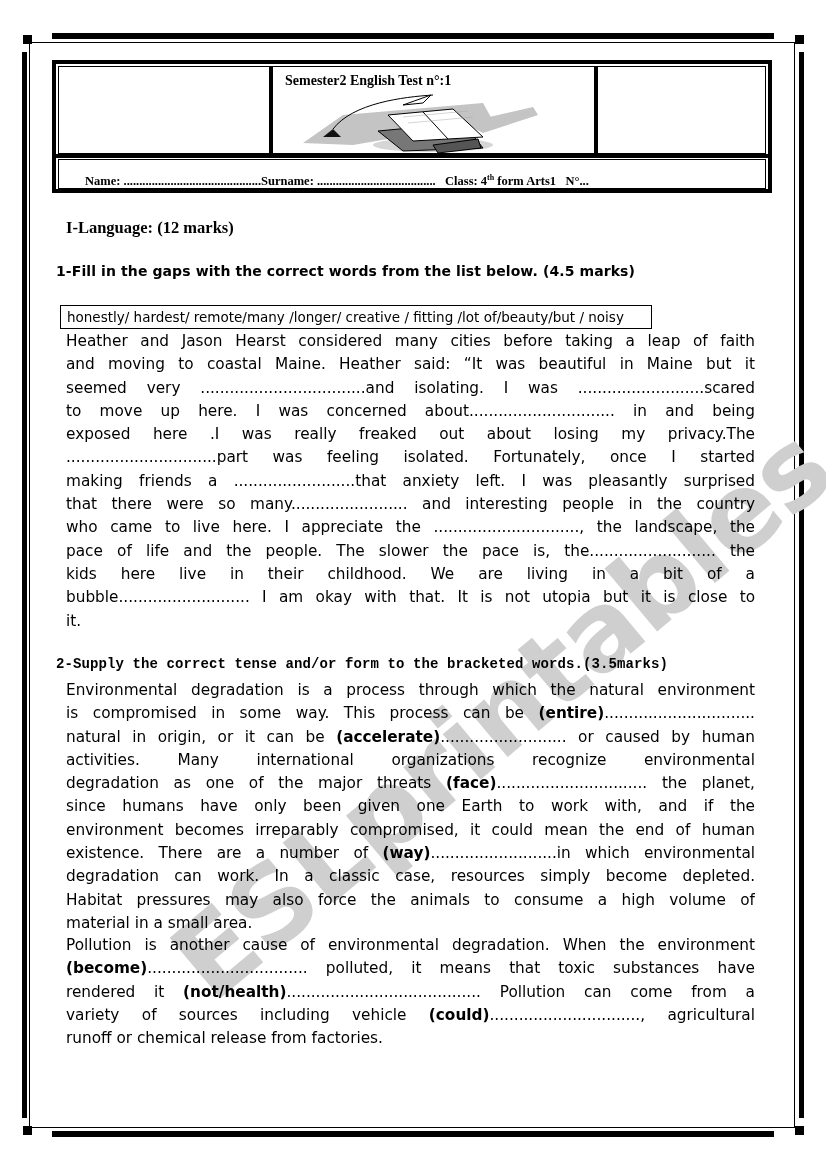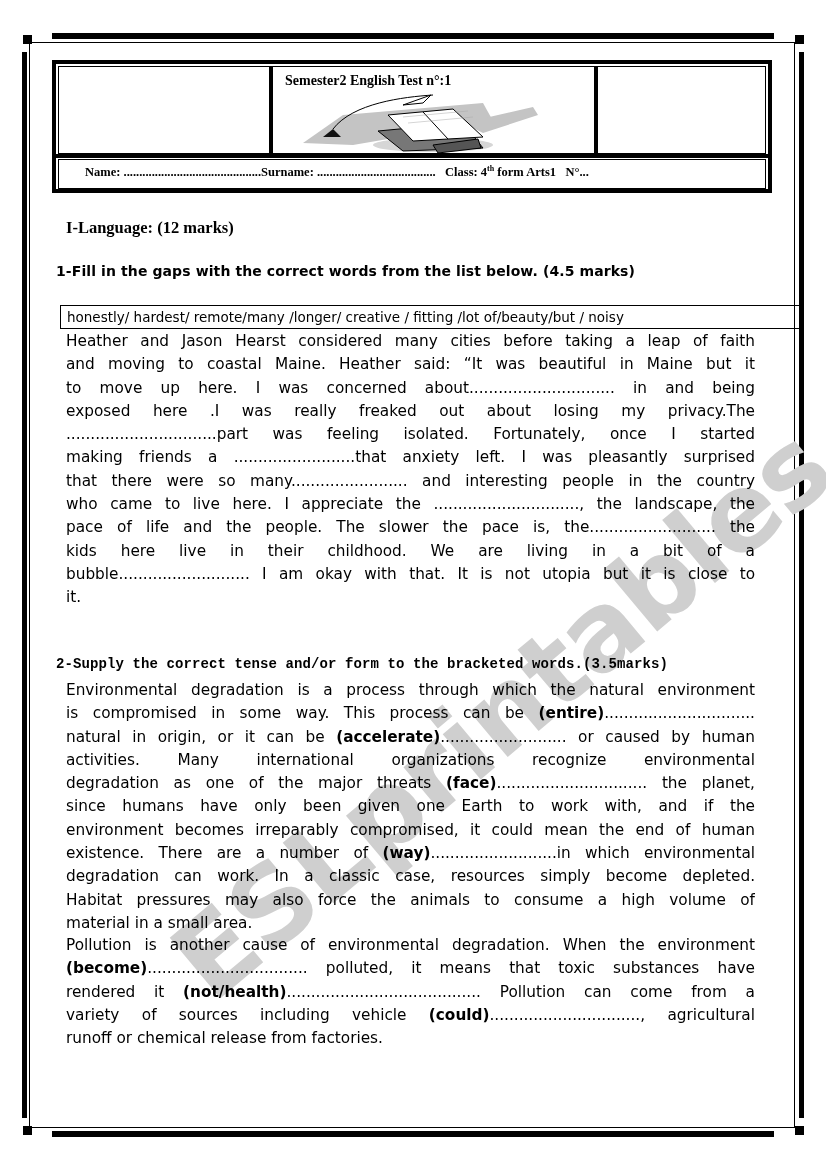--- a/index.html
+++ b/index.html
@@ -22,7 +22,7 @@
   .illustration { position: absolute; left: 10px; top: 26px; width: 300px; height: 60px; }
   .header-sep { position: absolute; left: 0; right: 0; top: 90px; height: 4px; background: #000; }
   .header-bottom { position: absolute; left: 2px; right: 2px; top: 95px; height: 30px; border: 1px solid #000; box-sizing: border-box; }
-  .info-line { position: absolute; left: 26px; top: 5px; font-family: "Liberation Serif", serif; font-weight: bold; font-size: 12.5px; white-space: nowrap; text-align: right; }
+  .info-line { position: absolute; left: 26px; top: 14px; font-family: "Liberation Serif", serif; font-weight: bold; font-size: 12.5px; white-space: nowrap; text-align: right; }
   .info-line sup { font-size: 8px; vertical-align: super; line-height: 0; }
 
   

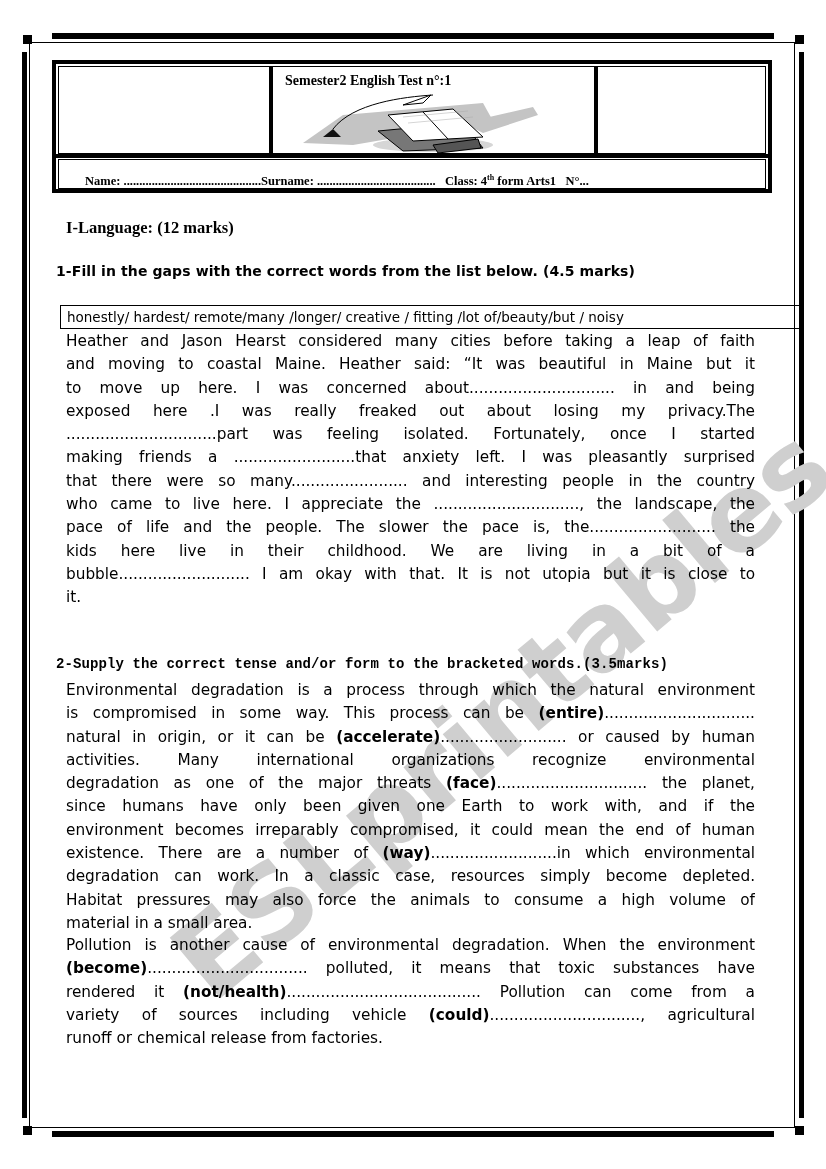--- a/index.html
+++ b/index.html
@@ -38,7 +38,7 @@
   .task1 { left: 56px; top: 263px; }
   .task2 { left: 56px; top: 656px; font-family: Liberation Mono, monospace; }
 
-  .word-box { position: absolute; left: 60px; top: 305px; width: 744px; height: 24px; border: 1px solid #000; box-sizing: border-box; font-family: "DejaVu Sans", sans-serif; font-size: 13.5px; line-height: 22px; padding-left: 6px; white-space: nowrap; }
+  .word-box { position: absolute; left: 60px; top: 305px; width: 592px; height: 24px; border: 1px solid #000; box-sizing: border-box; font-family: "DejaVu Sans", sans-serif; font-size: 13.5px; line-height: 22px; padding-left: 6px; white-space: nowrap; }
 
   .para { position: absolute; left: 66px; width: 689px; font-family: "DejaVu Sans", sans-serif; font-size: 15.3px; line-height: 23.3px; text-align: justify; }
   .para .line { display: block; text-align: justify; text-align-last: justify; white-space: nowrap; height: 23.3px; overflow: hidden; }

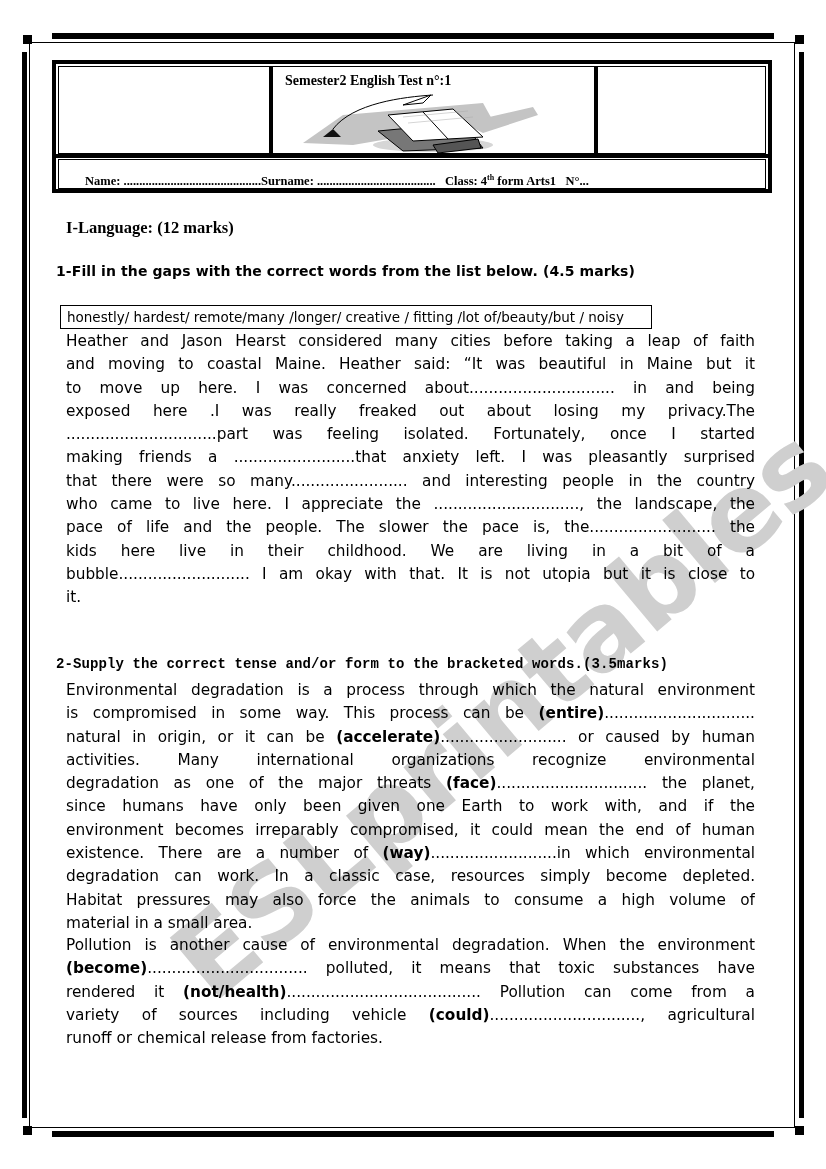--- a/index.html
+++ b/index.html
@@ -101,6 +101,7 @@
   <div class="para para1">
     <span class="line">Heather and Jason Hearst considered many cities before taking a leap of faith</span>
     <span class="line">and moving to coastal Maine. Heather said: “It was beautiful in Maine but it</span>
+    <span class="line">seemed  very ..................................and isolating. I was  ..........................scared</span>
     <span class="line">to move up here.  I was concerned about.............................. in and being</span>
     <span class="line">exposed here .I was really freaked out about losing my privacy.The</span>
     <span class="line">...............................part was feeling isolated.   Fortunately, once I started</span>

